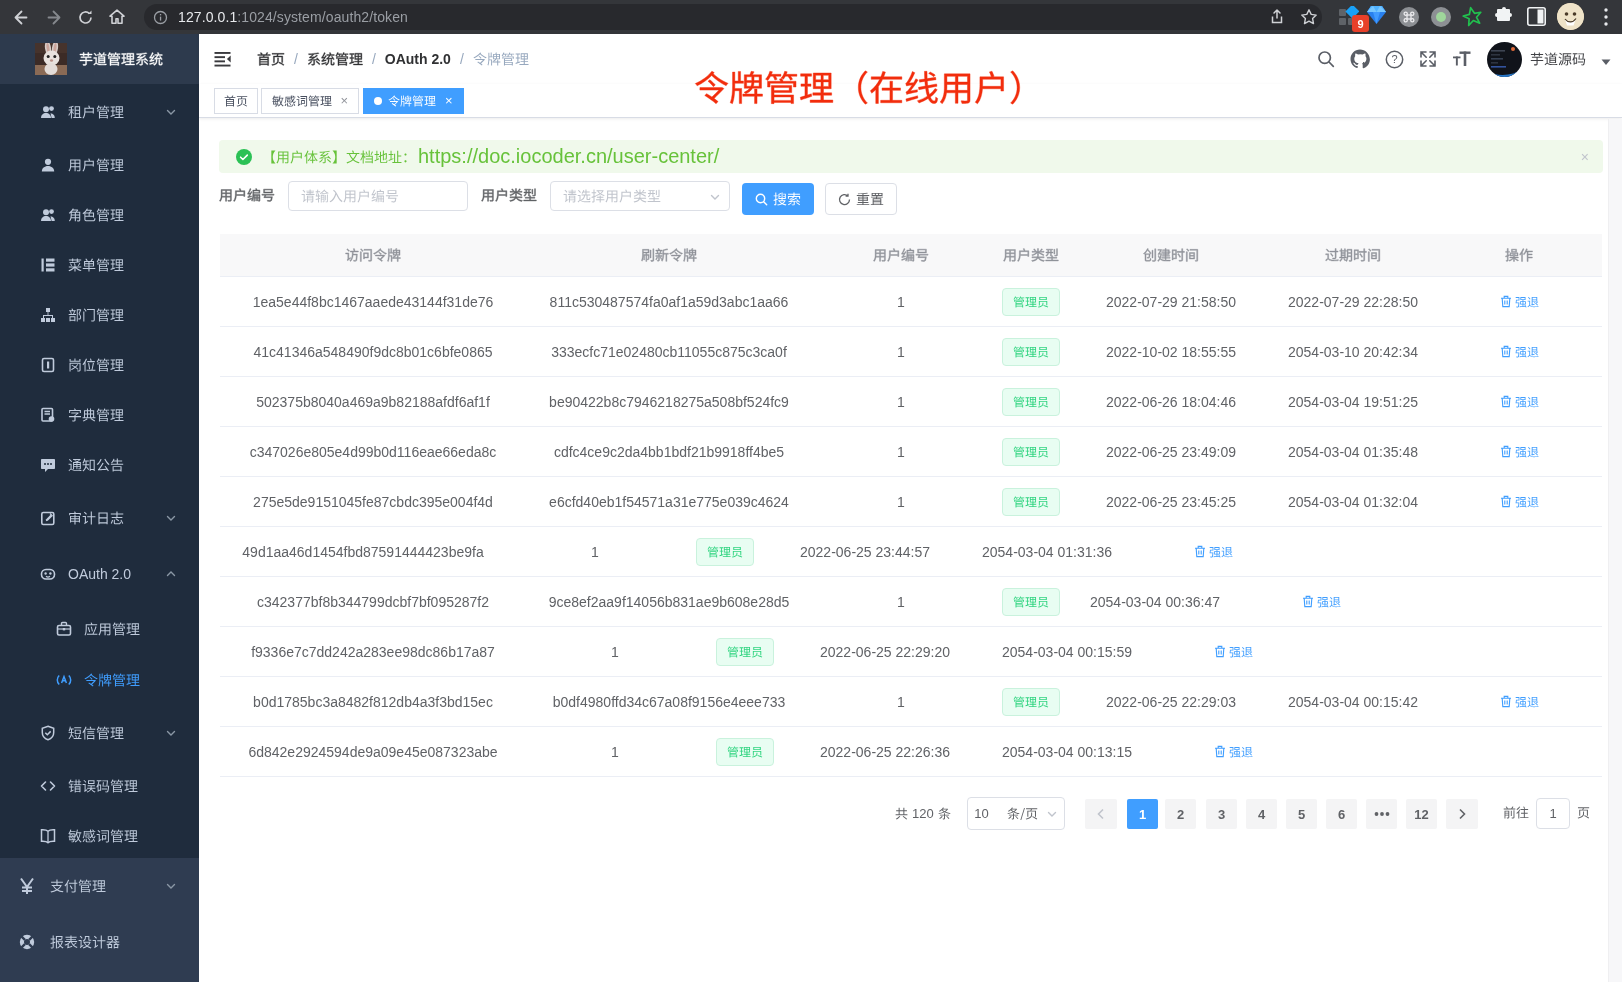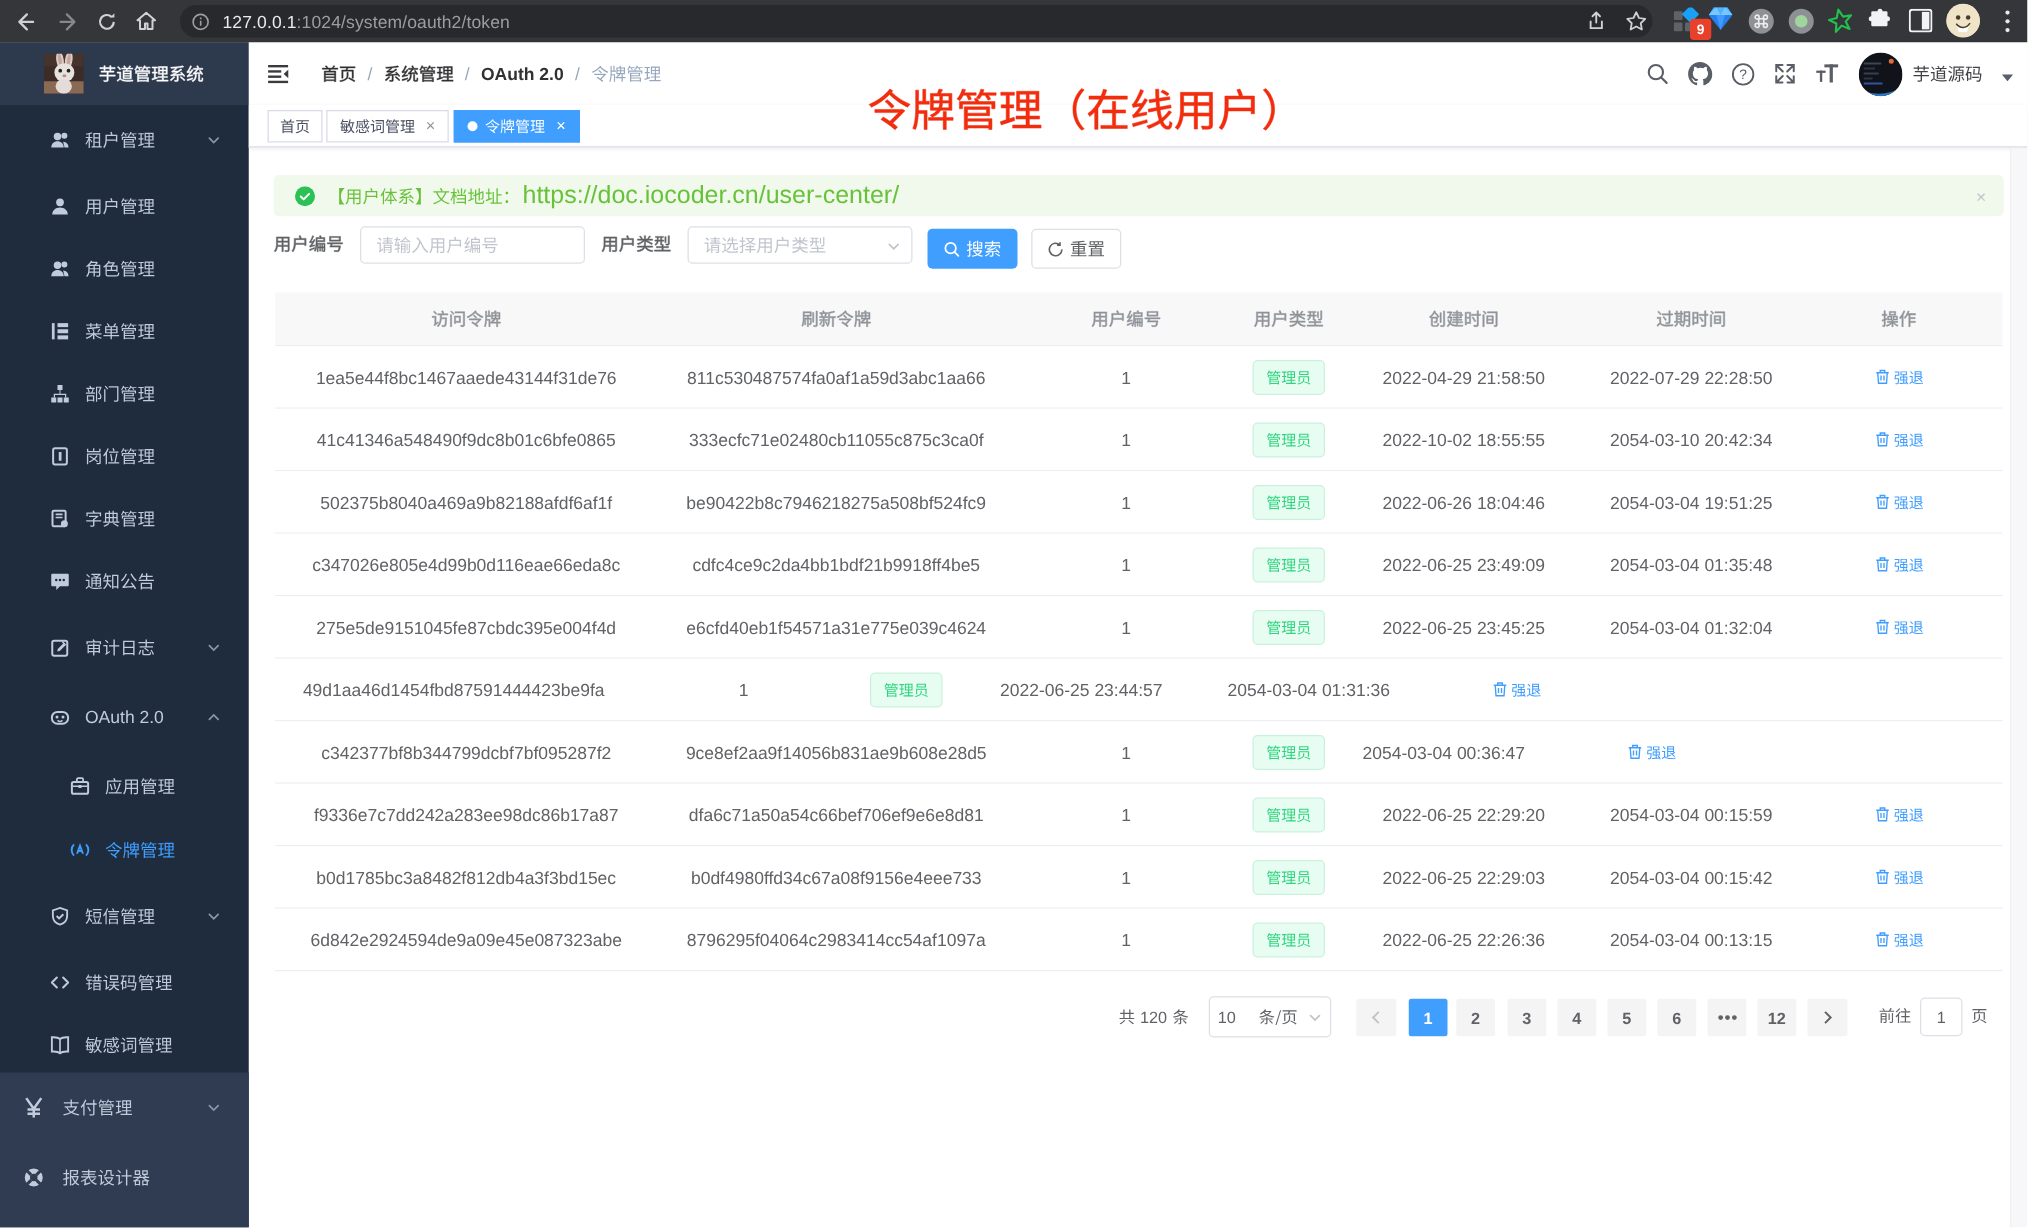--- a/index.html
+++ b/index.html
@@ -992,7 +992,7 @@
           </svg>
         </div>
       </div>
-      <div class="c" style="width:198px">2022-04-29 21:58:50</div>
+      <div class="c" style="width:198px">2022-07-29 21:58:50</div>
       <div class="c" style="width:166px">2022-07-29 22:28:50</div>
       <div class="c" style="width:166px">
         <div class="act">

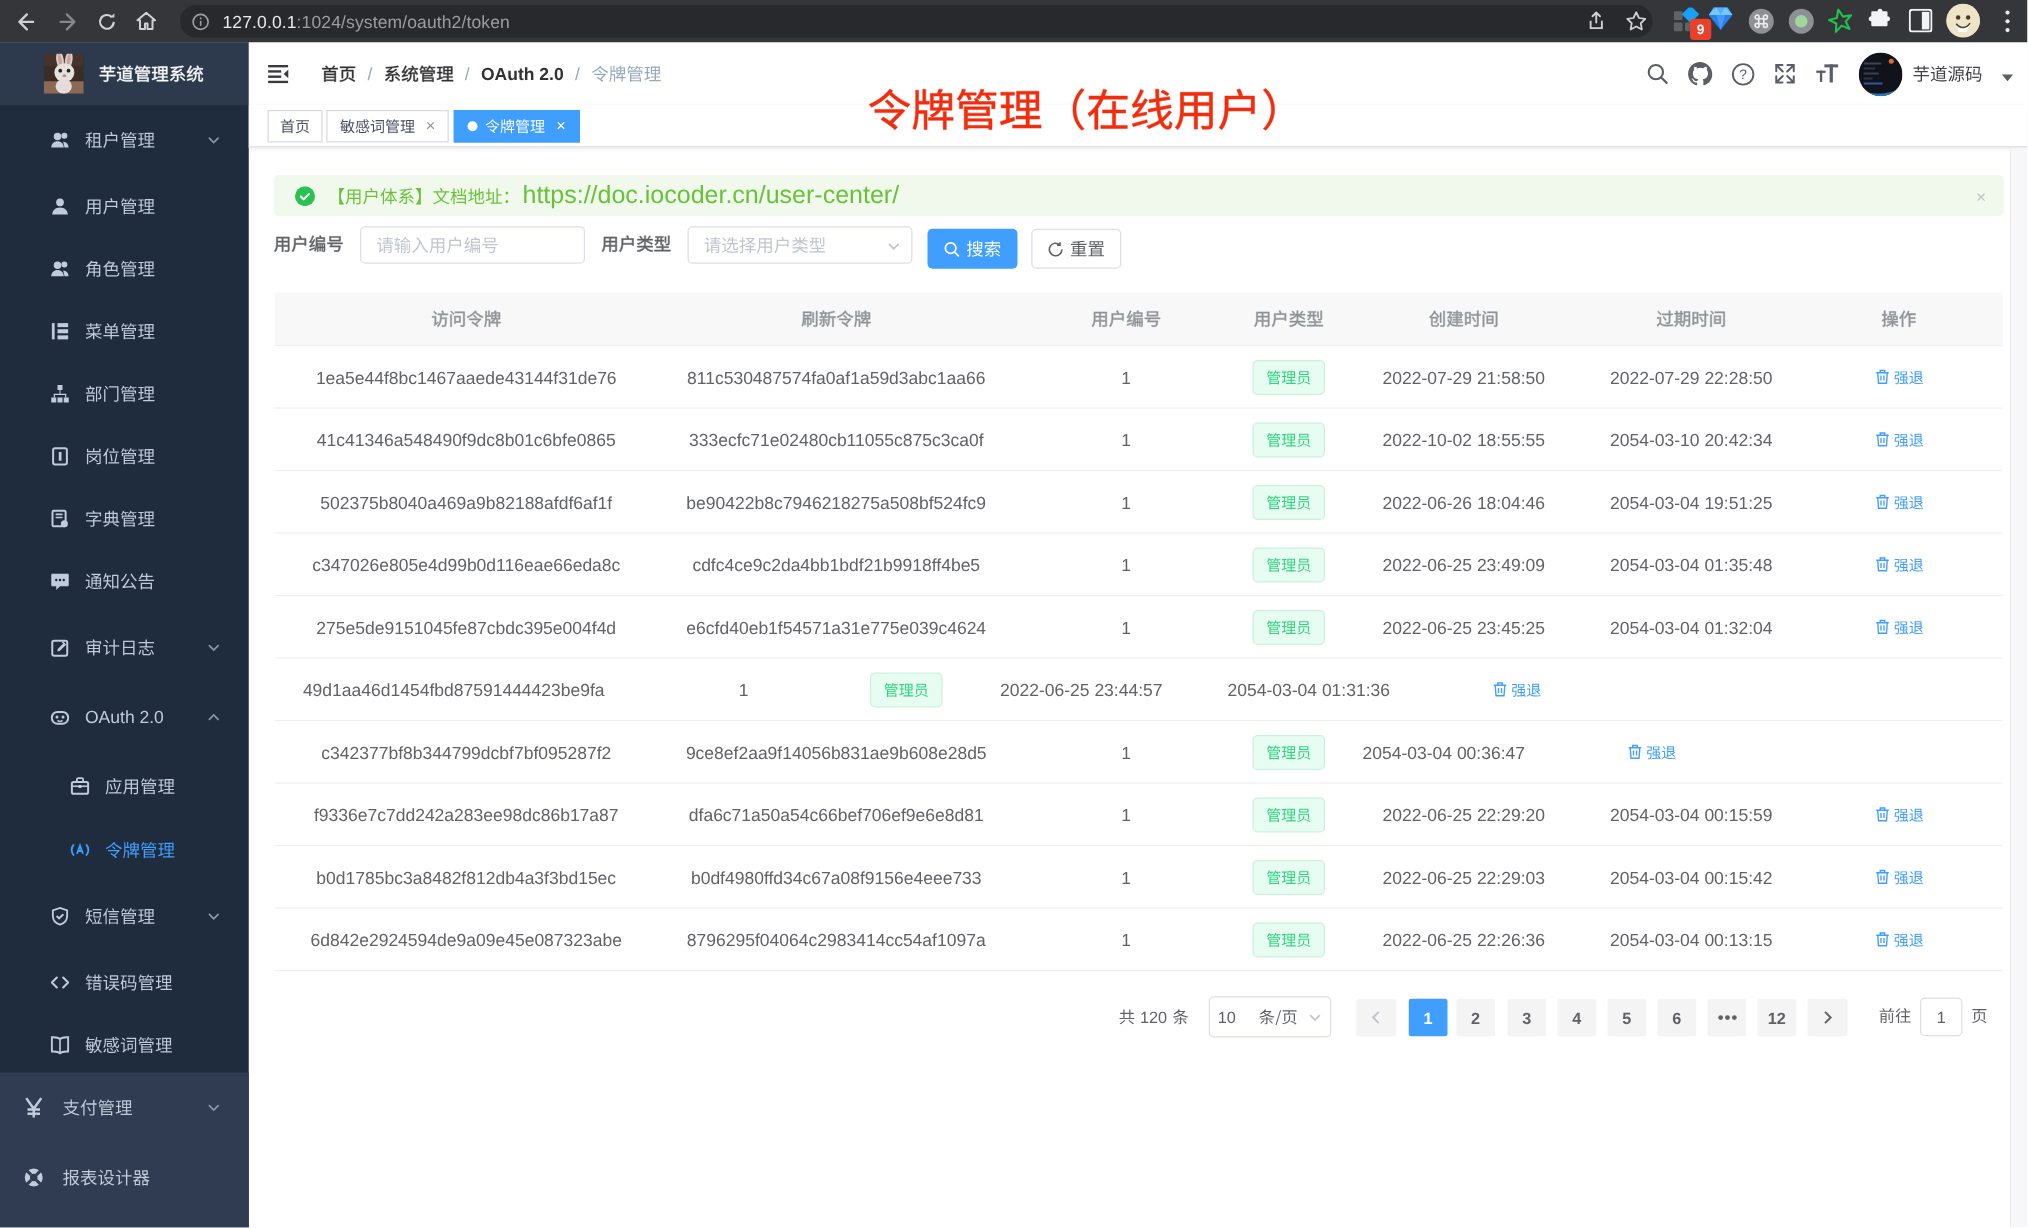--- a/index.html
+++ b/index.html
@@ -1208,7 +1208,6 @@
     </div>
     <div class="dr">
       <div class="c" style="width:306px">f9336e7c7dd242a283ee98dc86b17a87</div>
-      <div class="c" style="width:286px">dfa6c71a50a54c66bef706ef9e6e8d81</div>
       <div class="c" style="width:178px">1</div>
       <div class="c" style="width:82px">
         <div class="gtag">

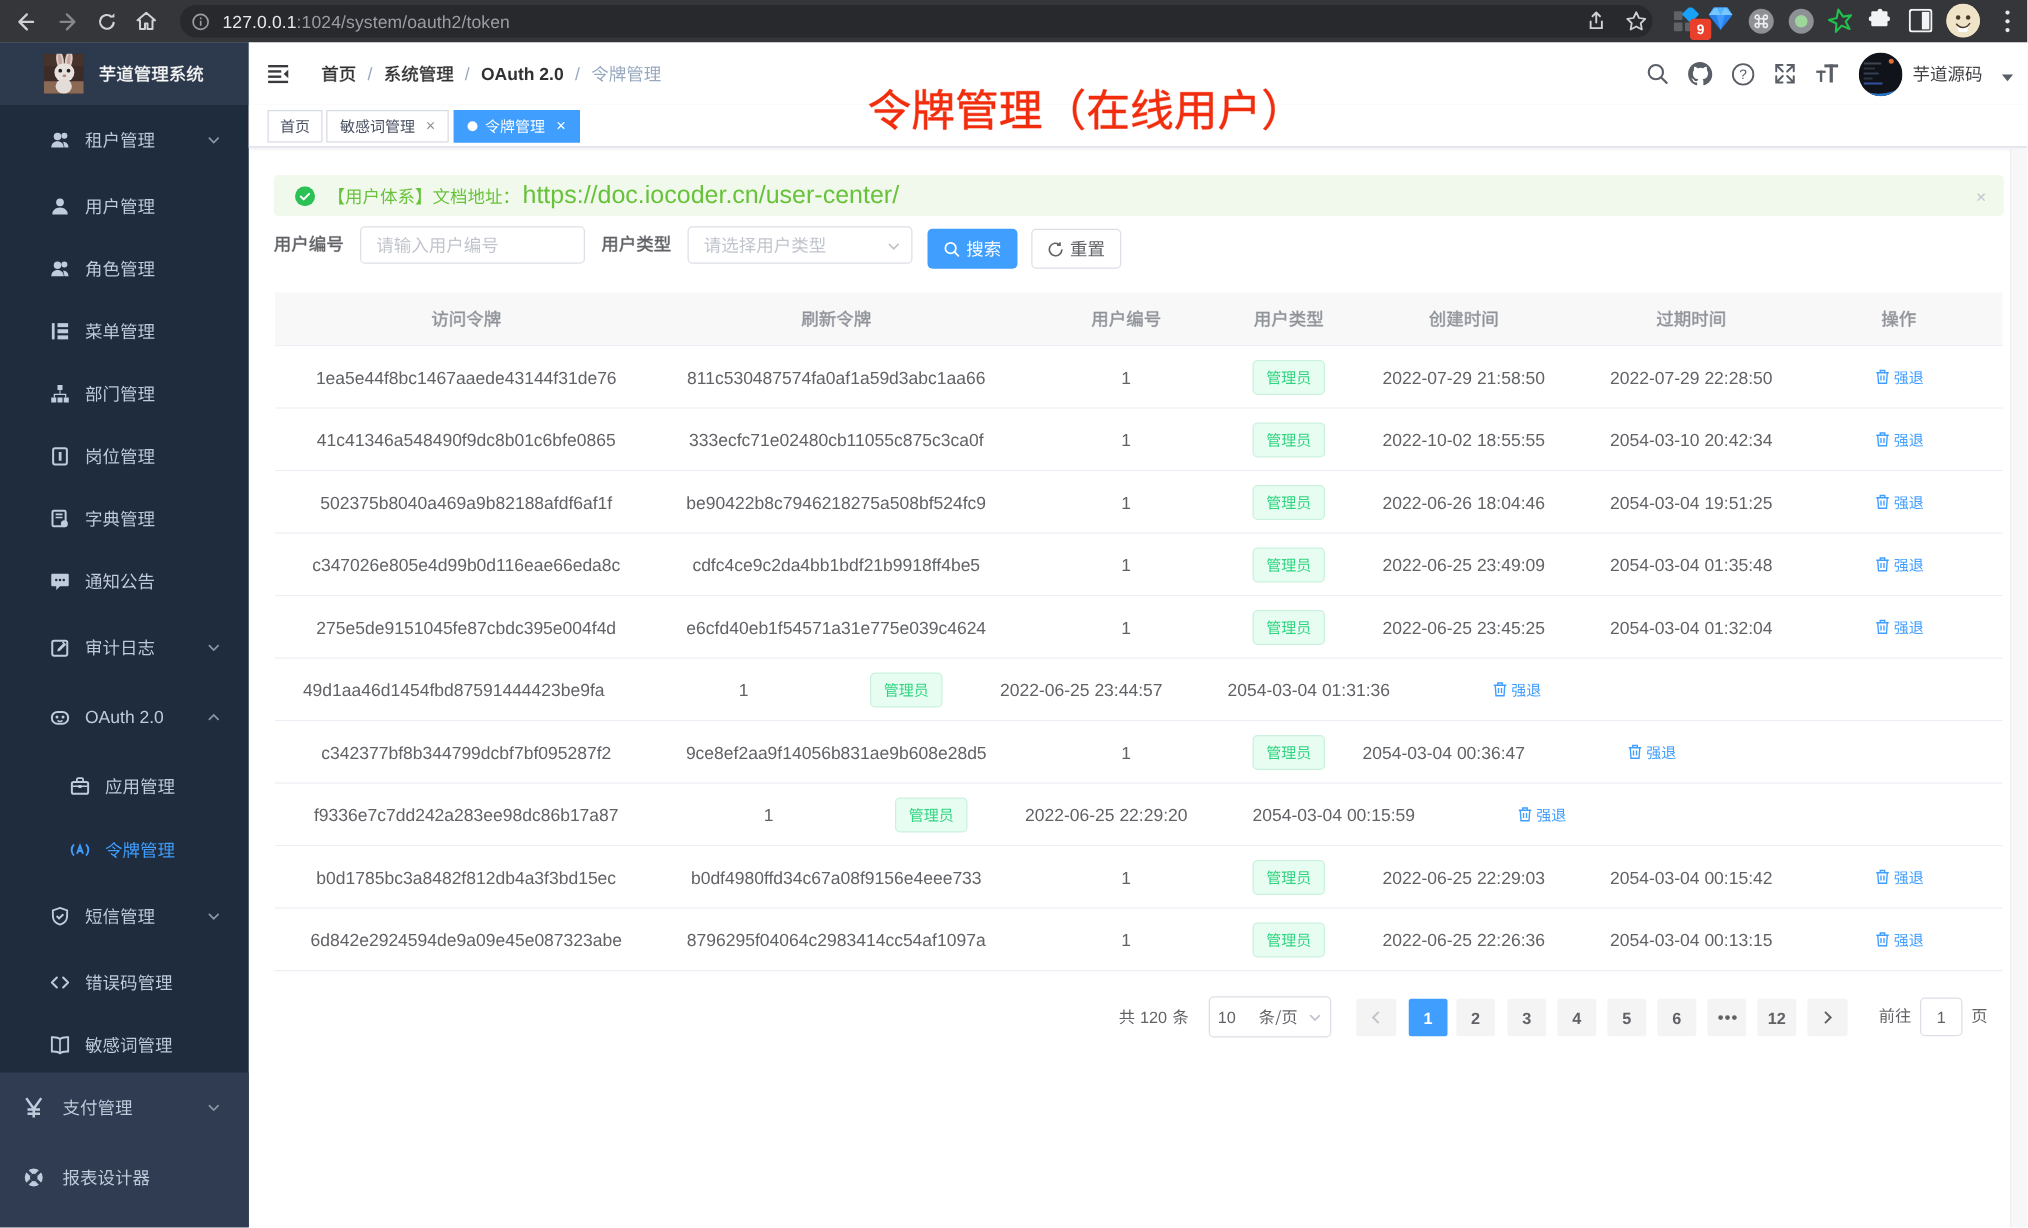--- a/index.html
+++ b/index.html
@@ -1273,7 +1273,6 @@
     </div>
     <div class="dr">
       <div class="c" style="width:306px">6d842e2924594de9a09e45e087323abe</div>
-      <div class="c" style="width:286px">8796295f04064c2983414cc54af1097a</div>
       <div class="c" style="width:178px">1</div>
       <div class="c" style="width:82px">
         <div class="gtag">

